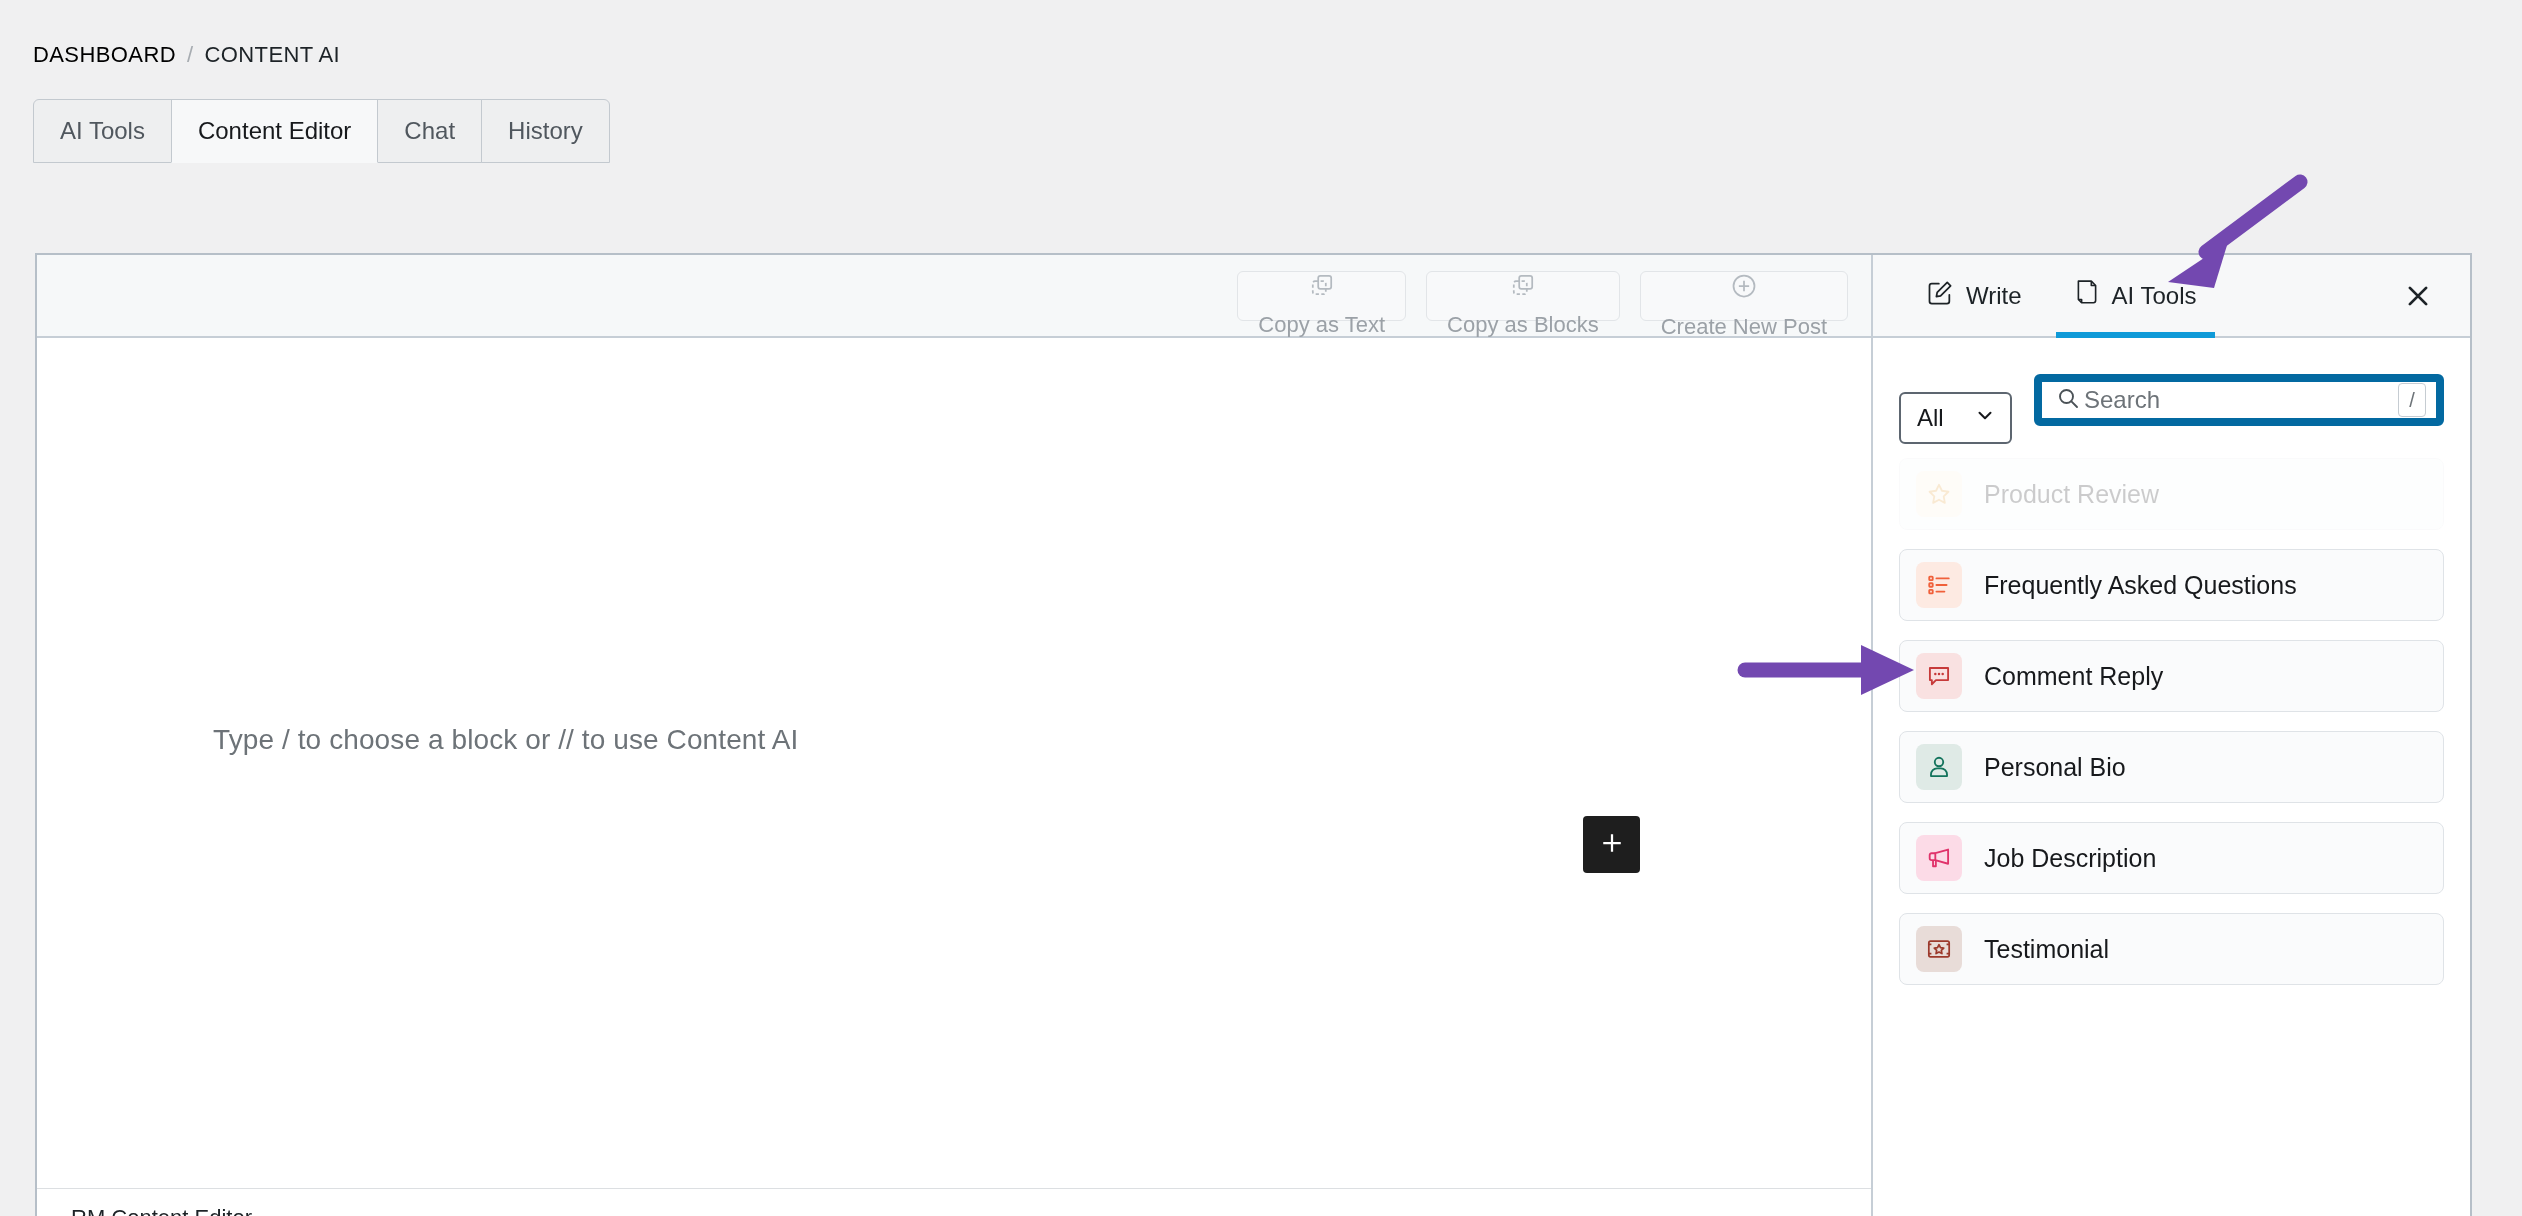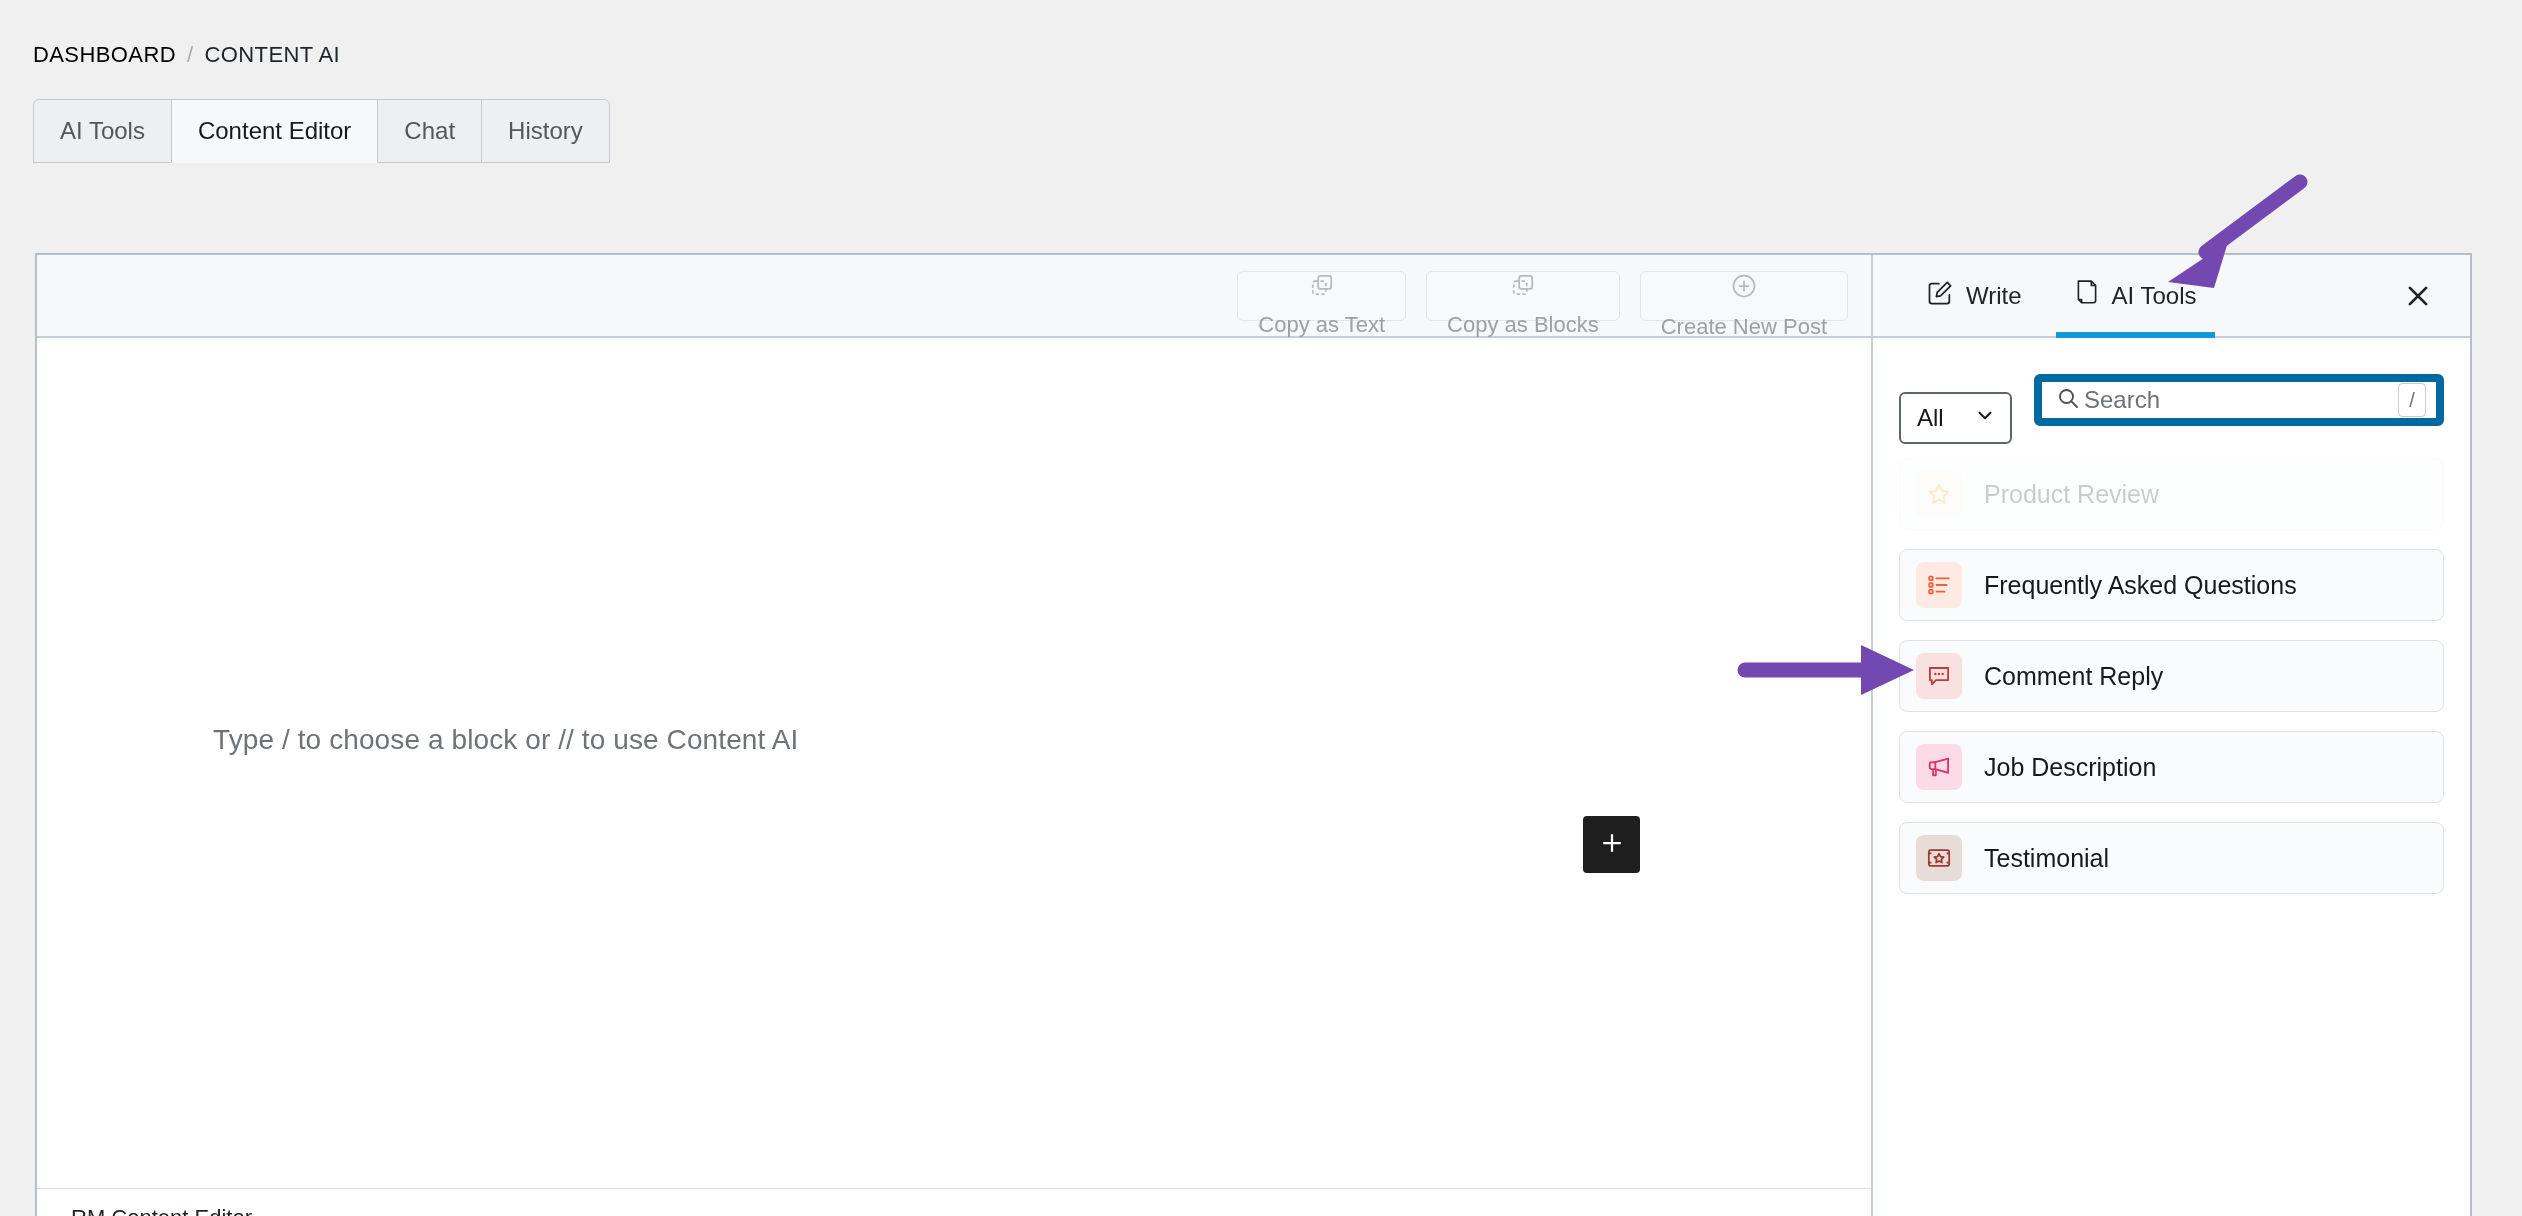--- a/index.html
+++ b/index.html
@@ -484,6 +484,15 @@
           <span class="tool-label">Comment Reply</span>
         </div>
 
+        <div class="tool-row">
+          <span class="tool-icon" style="background:#dfeae6">
+            <svg width="26" height="26" viewBox="0 0 24 24" fill="none" stroke="#13735c" stroke-width="1.7" stroke-linejoin="round">
+              <circle cx="12" cy="7.4" r="3.9"></circle>
+              <path d="M4.6 20.4v-1.5a5.6 5.6 0 0 1 5.6-5.6h3.6a5.6 5.6 0 0 1 5.6 5.6v1.5z"></path>
+            </svg>
+          </span>
+          <span class="tool-label">Personal Bio</span>
+        </div>
 
 
         <div class="tool-row">

